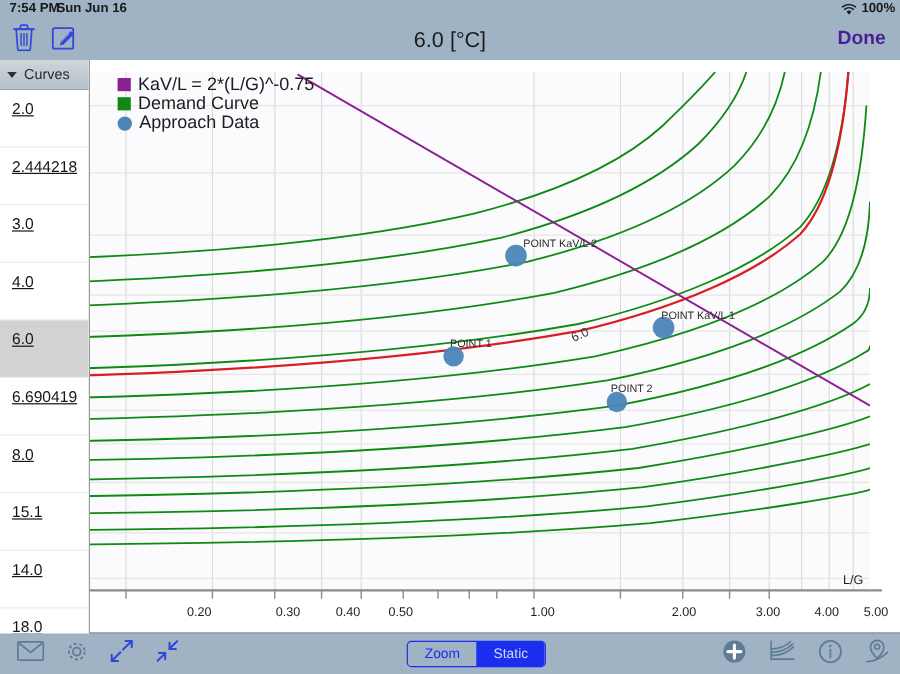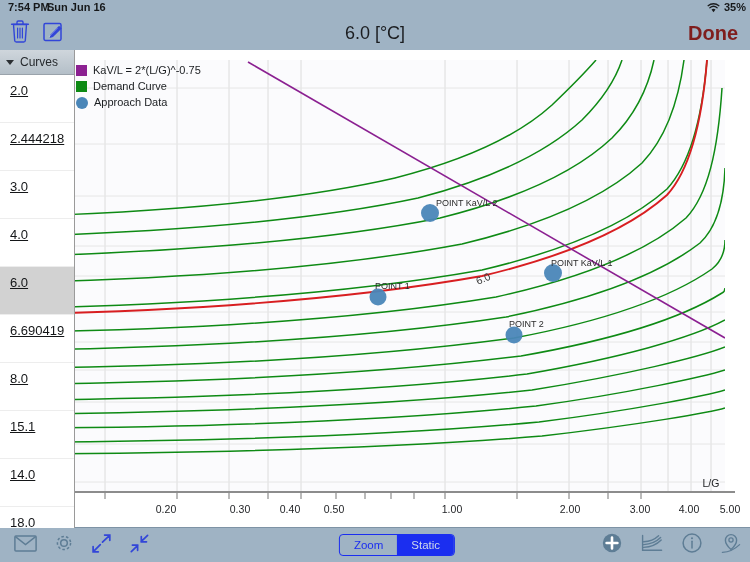--- a/index.html
+++ b/index.html
@@ -112,7 +112,7 @@
           <path d="M1.1 2.7 a8.4 8.4 0 0 1 10.8 0" stroke="#1b1d1f" stroke-width="1.3" fill="none" stroke-linecap="round"></path>
         </svg>
       </span>
-      <span>35%</span>
+      <span>100%</span>
       <span class="batt">
           <i></i>
         </span>

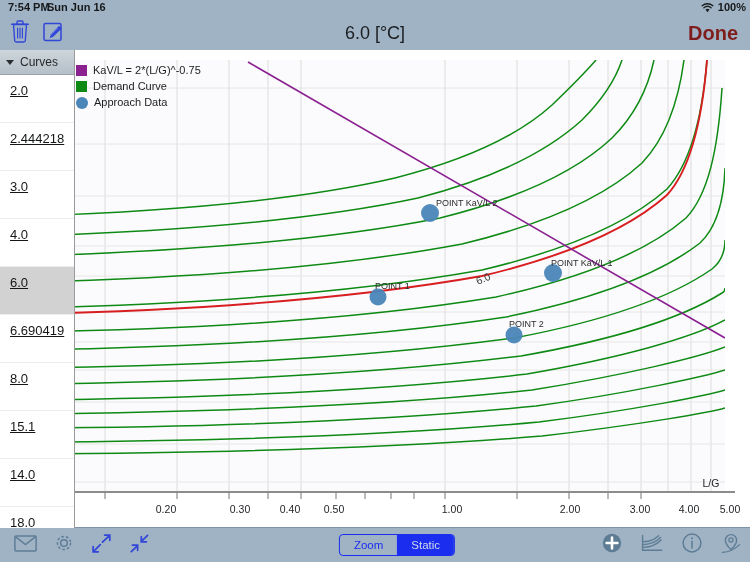--- a/index.html
+++ b/index.html
@@ -38,7 +38,7 @@
   .nav-left{position:absolute;left:10px;top:3px;display:flex;gap:12px;align-items:center;}
   .nav-done{
     position:absolute;right:12px;top:0;height:34px;display:flex;align-items:center;
-    color:#7f1d1d;font-size:20px;font-weight:bold;cursor:pointer;
+    color:#4c1d95;font-size:16px;font-weight:bold;cursor:pointer;
   }
   .icon-btn{cursor:pointer;display:block;}
 

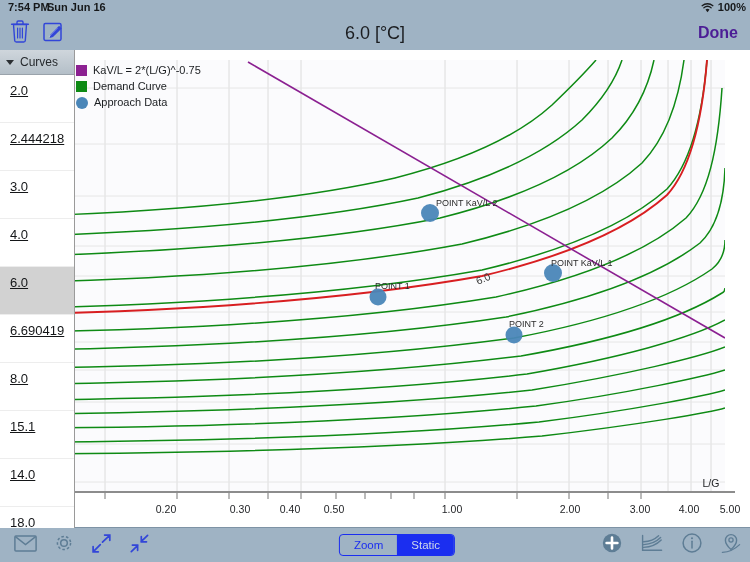--- a/index.html
+++ b/index.html
@@ -74,7 +74,7 @@
   
   .legend{
     position:absolute;left:76px;top:64px;z-index:4;
-    font-size:11px;color:#1a1d20;line-height:1;
+    font-size:15px;color:#1a1d20;line-height:1;padding-left:22px;
   }
   .lg-row{display:flex;align-items:center;gap:6px;height:13px;margin-bottom:3px;}
   .lg-sw{width:11px;height:11px;display:inline-block;}

